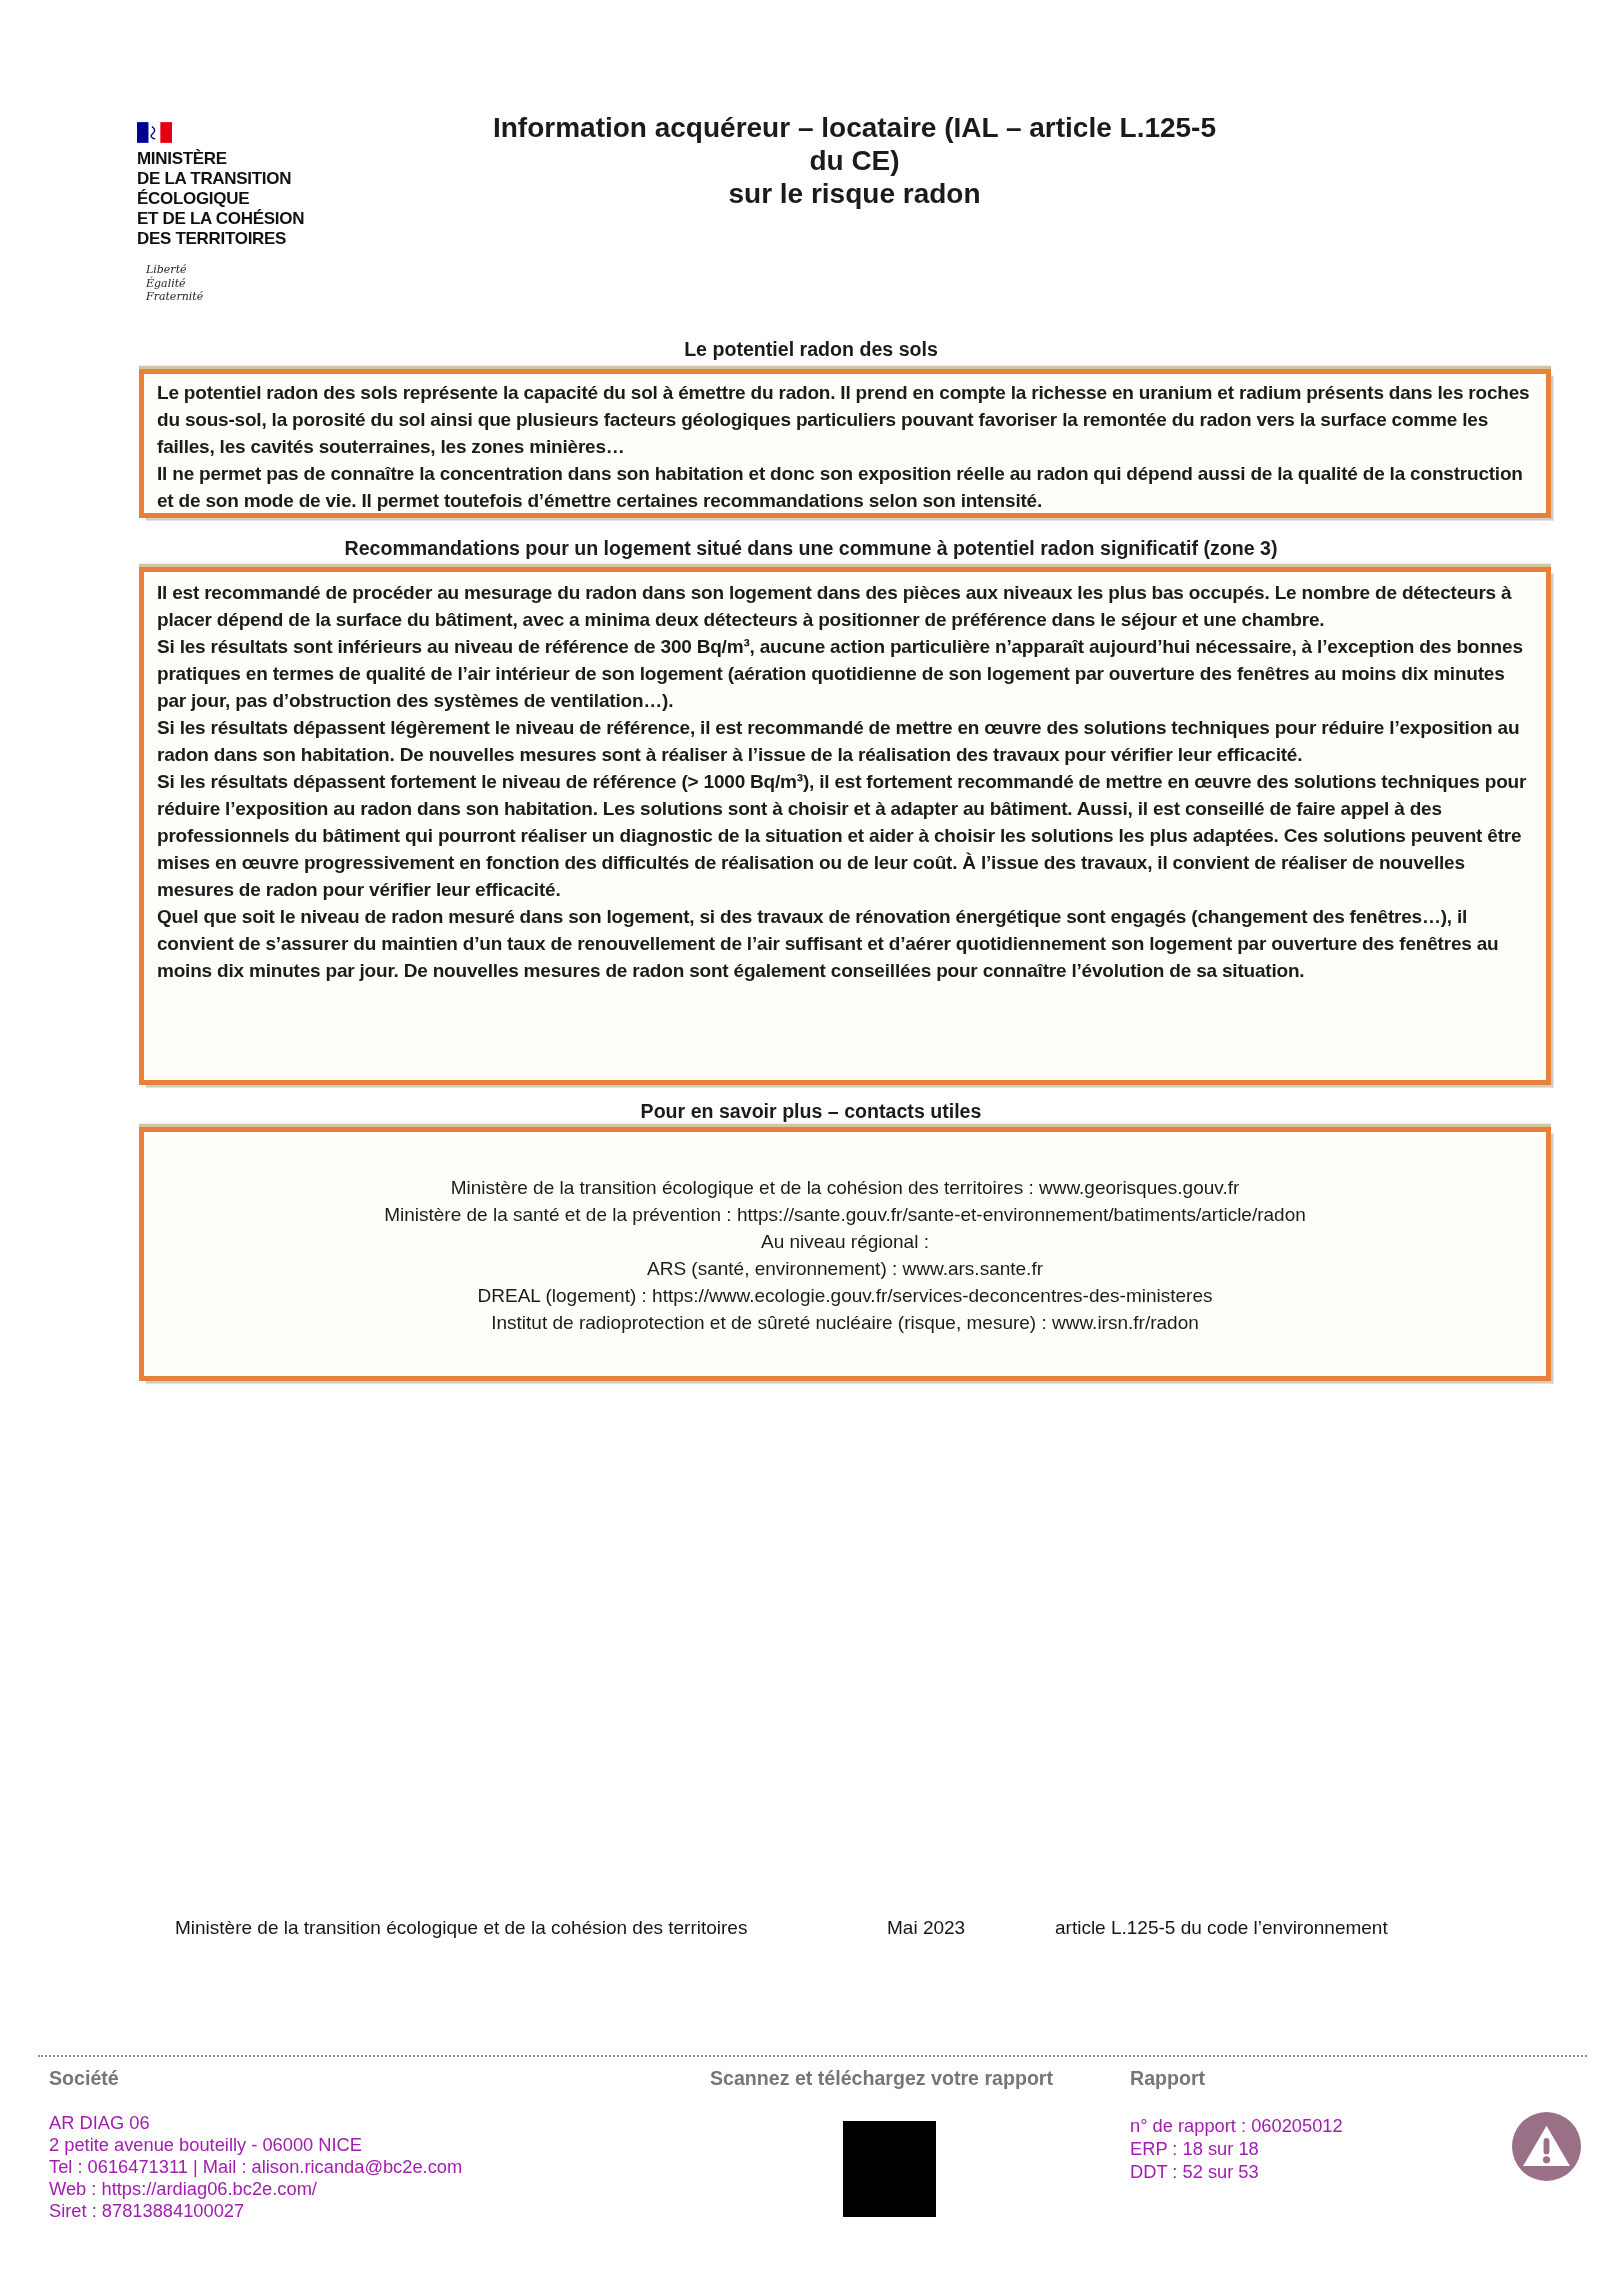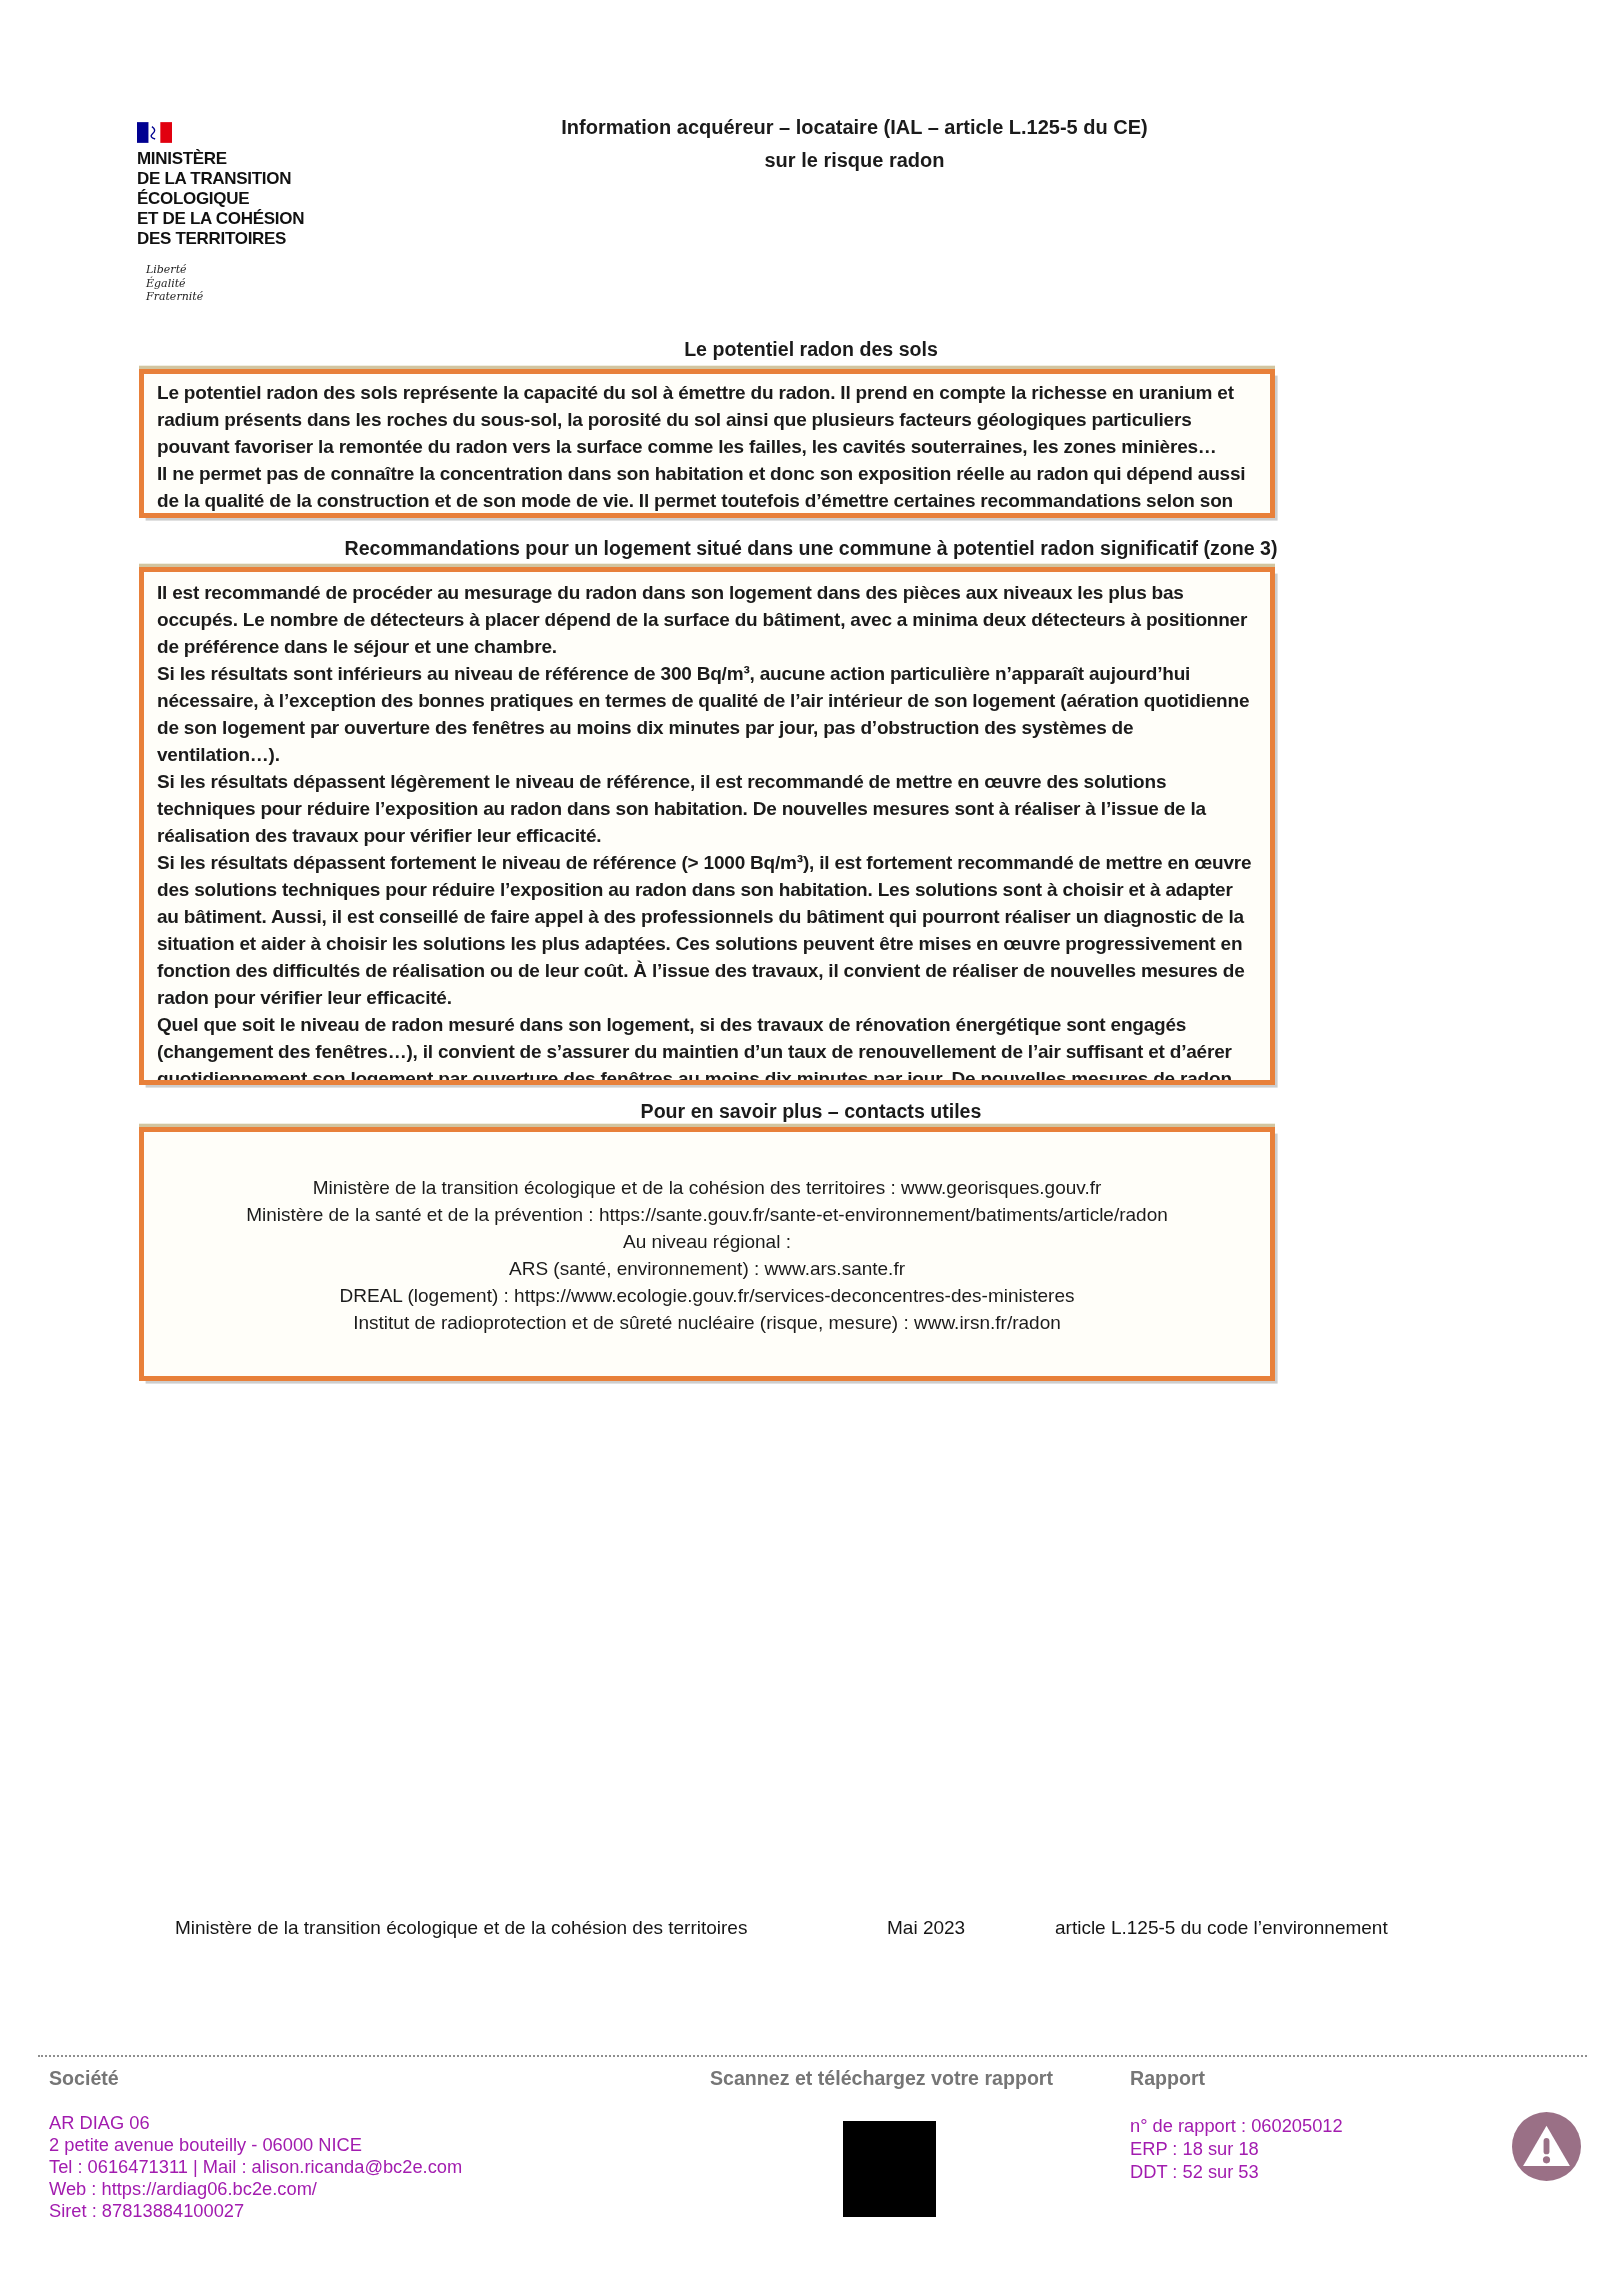--- a/index.html
+++ b/index.html
@@ -26,7 +26,7 @@
   }
   .doc-title{
     position:absolute;left:478px;top:111px;width:753px;
-    text-align:center;font-weight:bold;font-size:20px;line-height:33px;
+    text-align:center;font-weight:bold;font-size:28px;line-height:33px;
   }
   
   .section-heading{

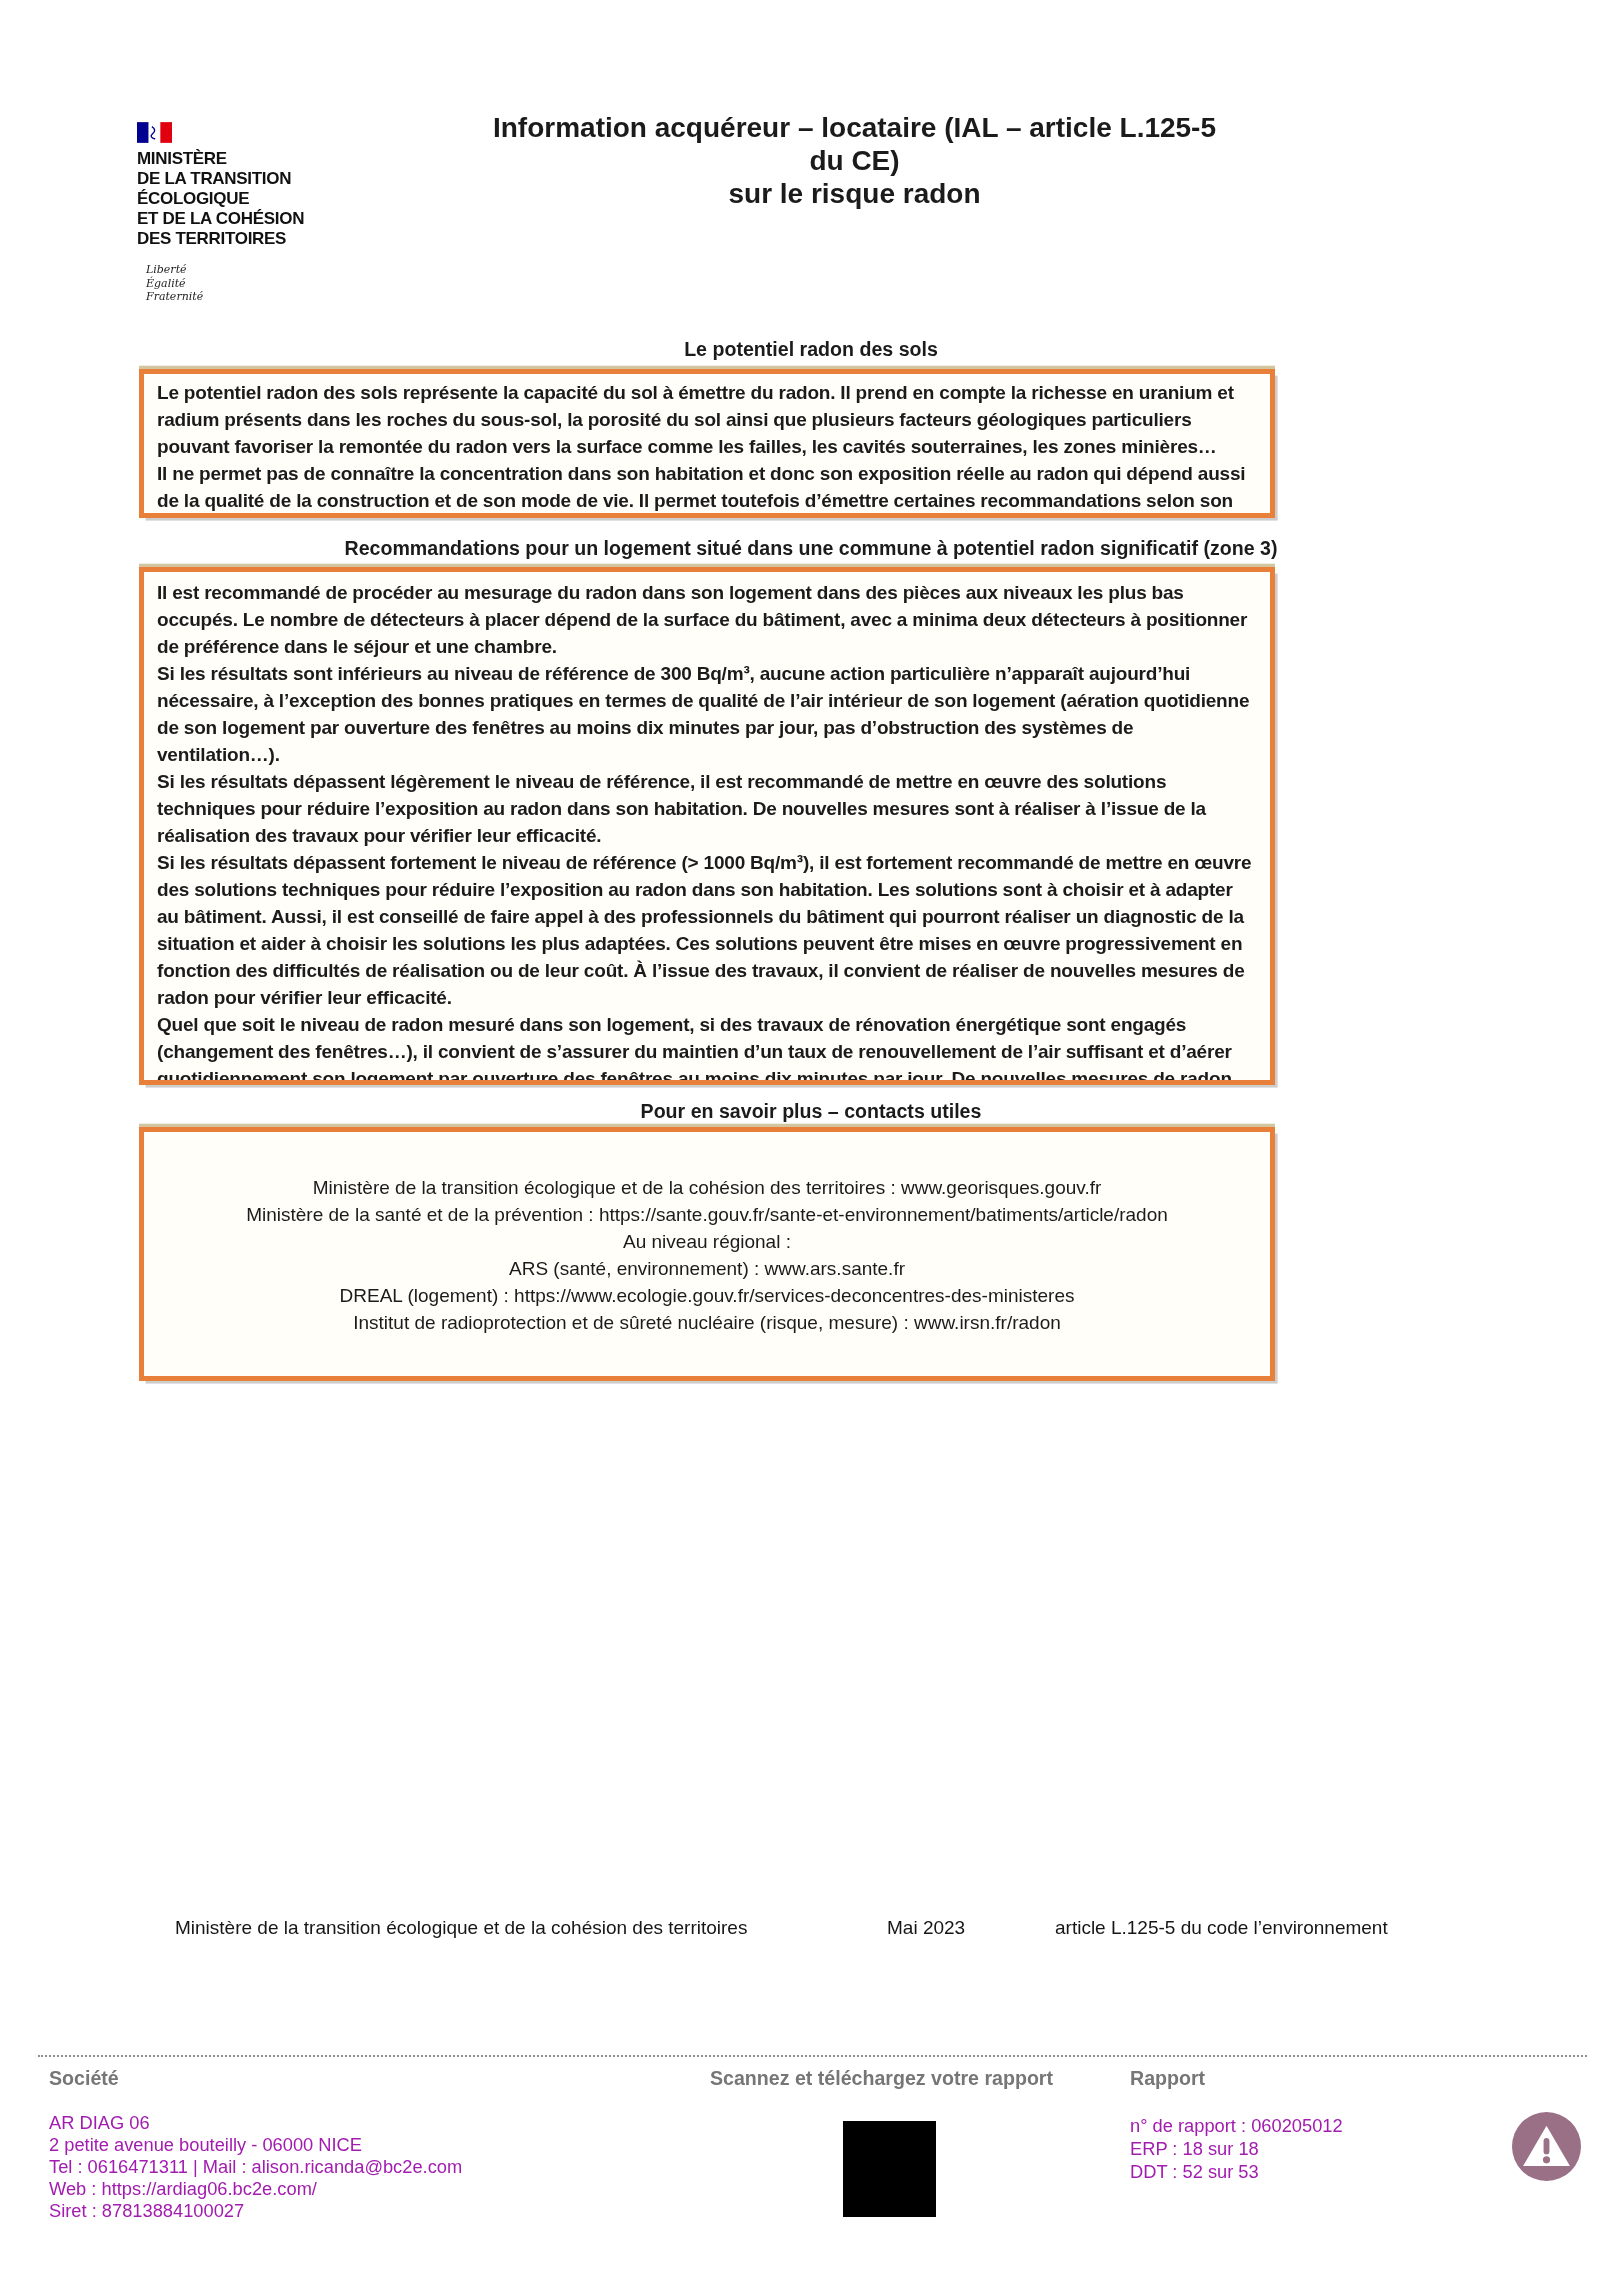--- a/index.html
+++ b/index.html
@@ -38,7 +38,7 @@
   .h-contacts{top:1100px;}
   
   .obox{
-    position:absolute;left:139px;width:1136px;
+    position:absolute;left:139px;width:1412px;
     box-sizing:border-box;
     border:5.2px solid #E8803A;
     background:#fffef9;

